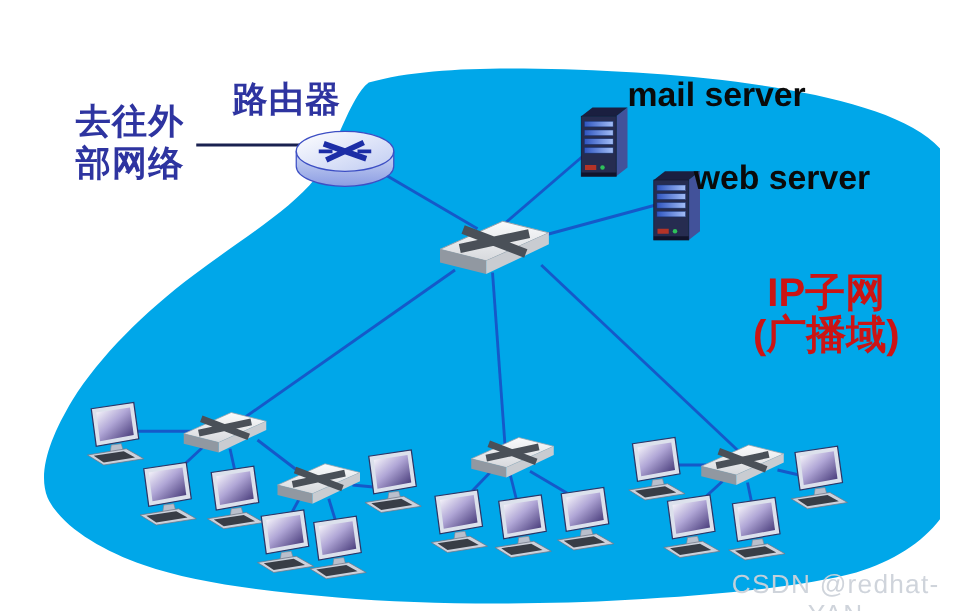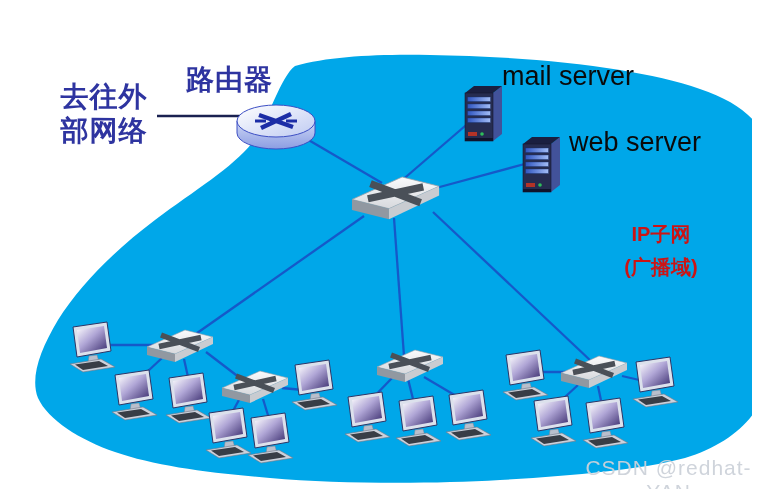--- a/index.html
+++ b/index.html
@@ -10,7 +10,7 @@
   .stage svg{position:absolute;left:0;top:0;}
   .lbl{position:absolute;white-space:pre-line;user-select:none;text-align:center;}
   .lbl-cn{color:#2E34A0;font-weight:bold;font-size:28px;line-height:34px;letter-spacing:1px;}
-  .lbl-en{color:#0A0A0A;font-weight:normal;font-size:27px;line-height:28px;letter-spacing:0px;}
+  .lbl-en{color:#0A0A0A;font-weight:bold;font-size:27px;line-height:28px;letter-spacing:0px;}
   .lbl-red{color:#CC1414;font-weight:bold;font-size:20px;line-height:33px;text-align:center;}
   .lbl-external{left:46px;top:80px;width:116px;text-align:center;}
   .lbl-router{left:186px;top:63px;}

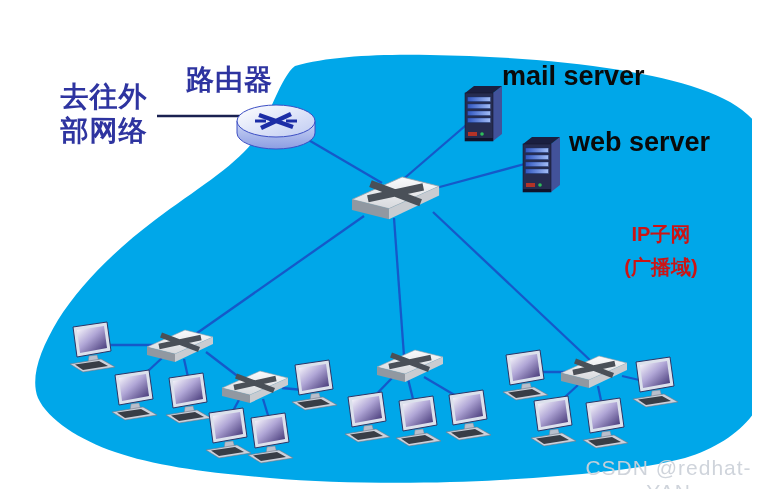--- a/index.html
+++ b/index.html
@@ -15,7 +15,7 @@
   .lbl-external{left:46px;top:80px;width:116px;text-align:center;}
   .lbl-router{left:186px;top:63px;}
   .lbl-mail{left:502px;top:62px;}
-  .lbl-web{left:569px;top:128px;}
+  .lbl-web{left:555px;top:128px;}
   .lbl-subnet{left:590px;top:218px;width:142px;}
   .watermark{
     left:585px;top:456px;font-size:21px;font-weight:400;

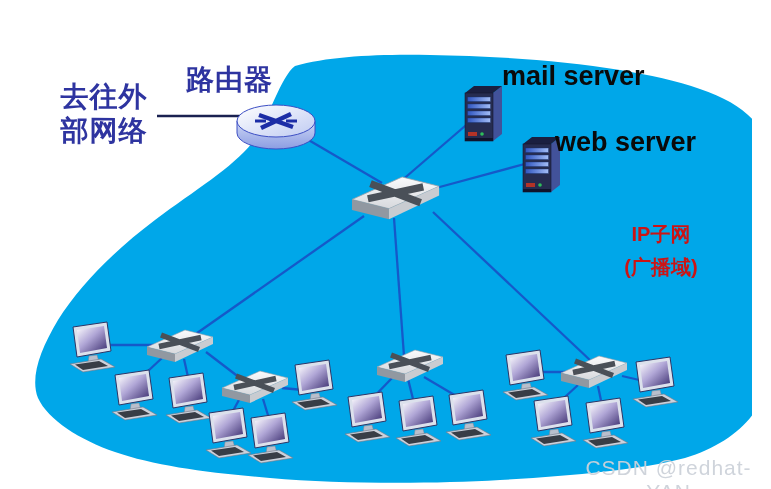--- a/index.html
+++ b/index.html
@@ -11,7 +11,7 @@
   .lbl{position:absolute;white-space:pre-line;user-select:none;text-align:center;}
   .lbl-cn{color:#2E34A0;font-weight:bold;font-size:28px;line-height:34px;letter-spacing:1px;}
   .lbl-en{color:#0A0A0A;font-weight:bold;font-size:27px;line-height:28px;letter-spacing:0px;}
-  .lbl-red{color:#CC1414;font-weight:bold;font-size:20px;line-height:33px;text-align:center;}
+  .lbl-red{color:#CC1414;font-weight:bold;font-size:32px;line-height:33px;text-align:center;}
   .lbl-external{left:46px;top:80px;width:116px;text-align:center;}
   .lbl-router{left:186px;top:63px;}
   .lbl-mail{left:502px;top:62px;}

